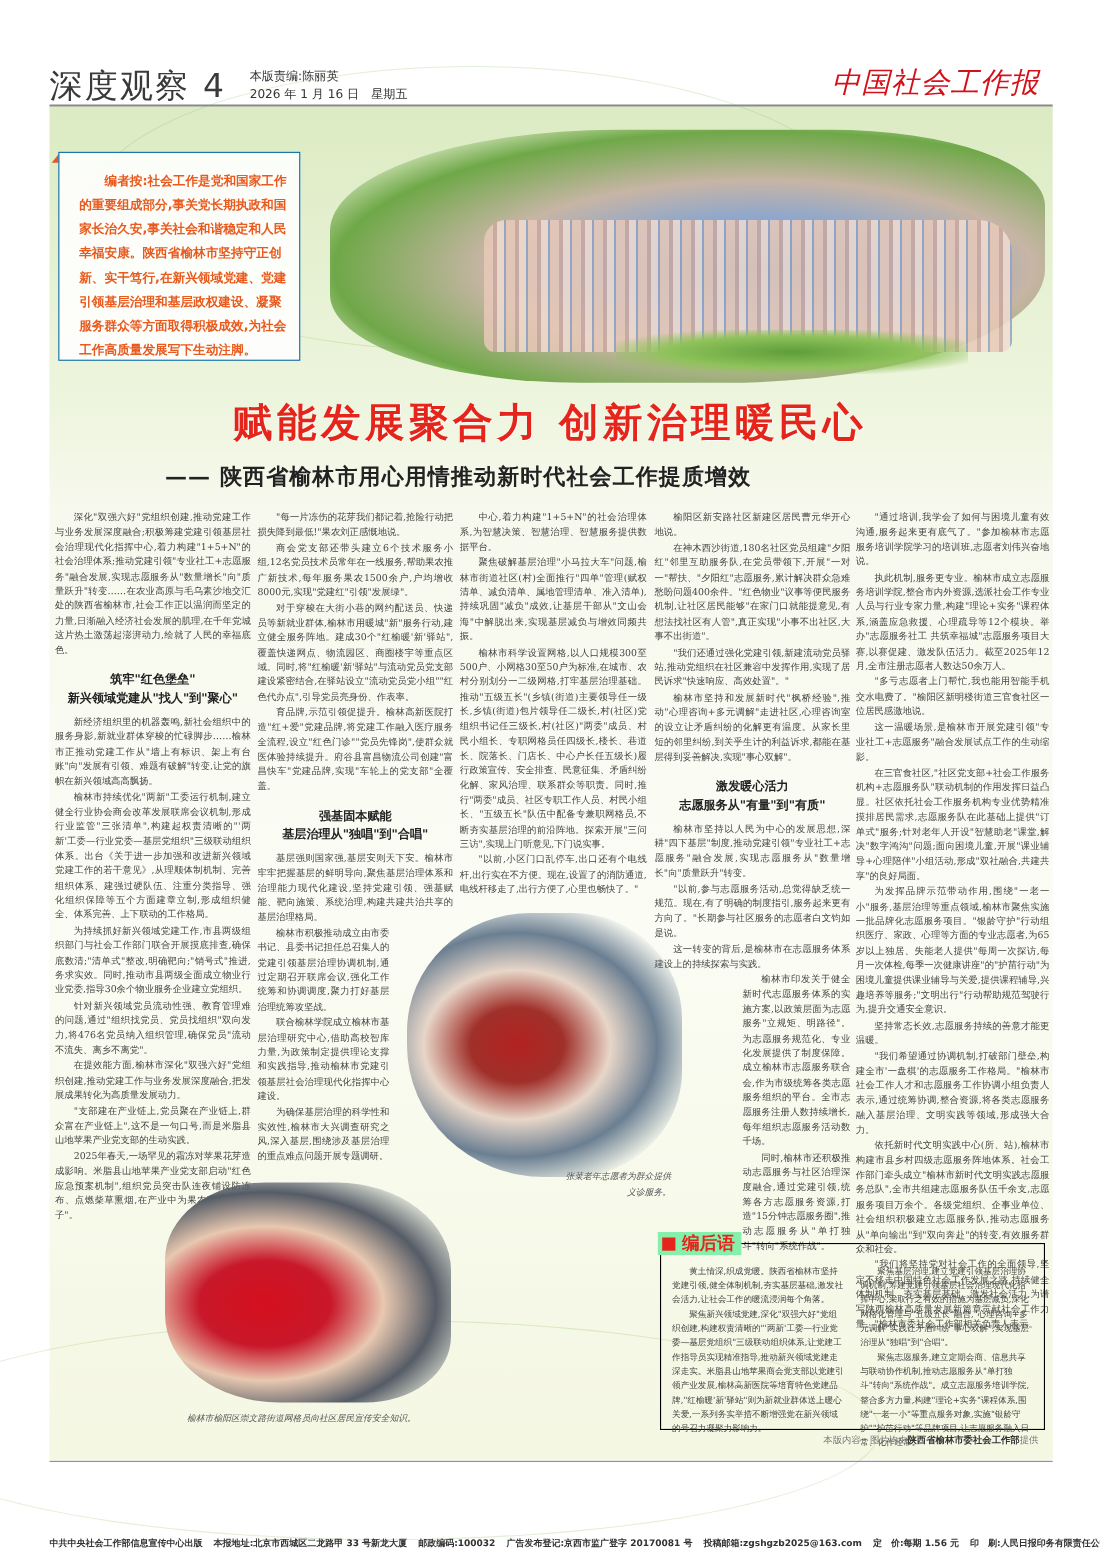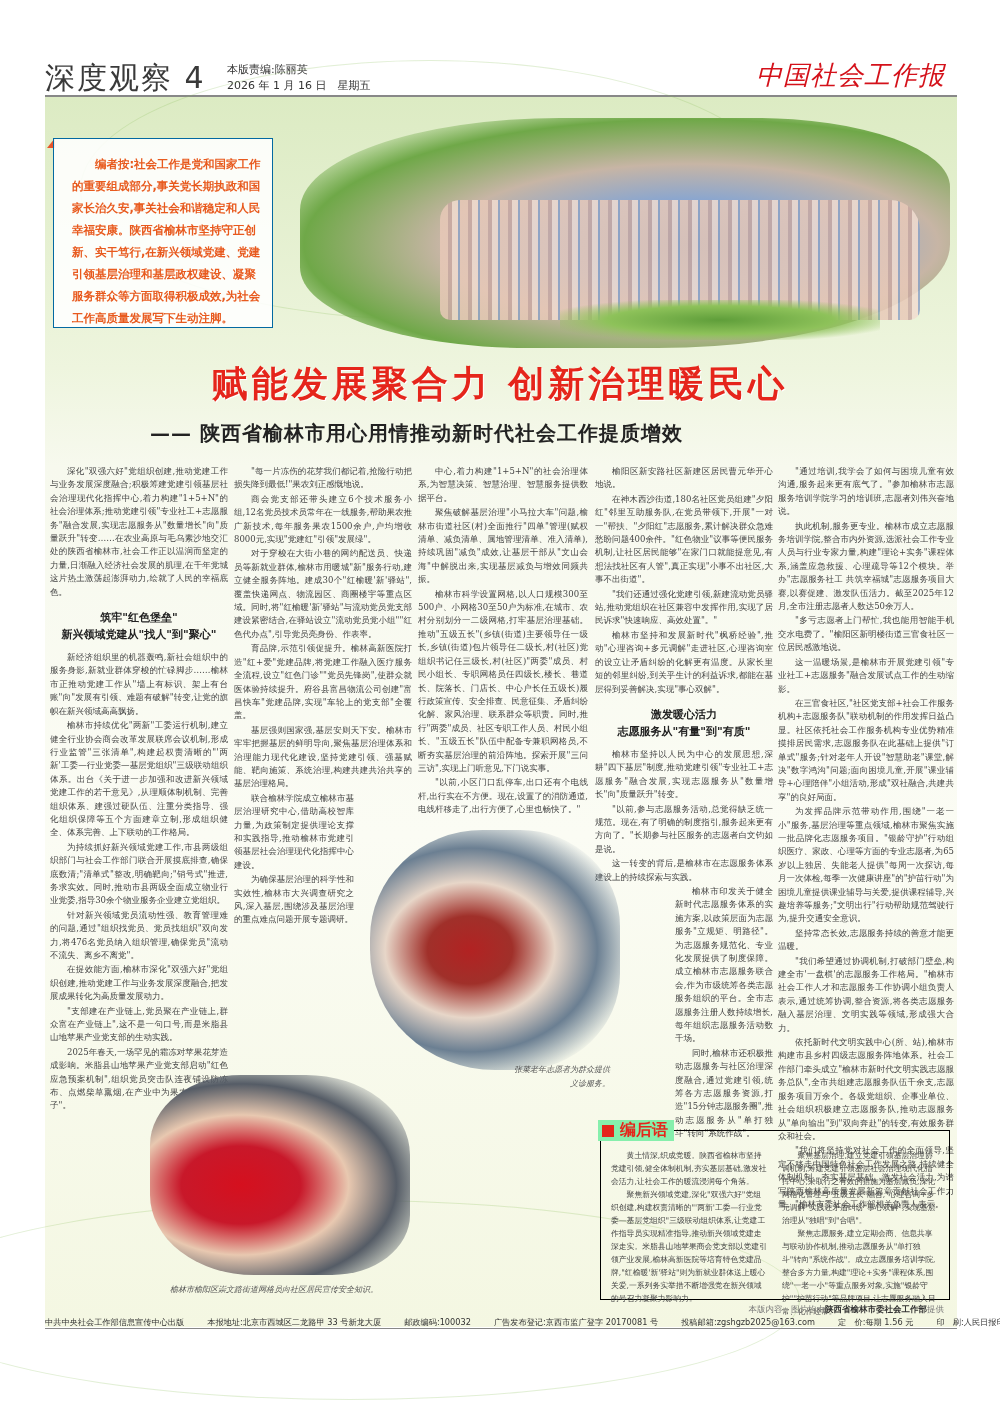--- a/index.html
+++ b/index.html
@@ -99,6 +99,10 @@
   <p>商会党支部还带头建立6个技术服务小组,12名党员技术员常年在一线服务,帮助果农推广新技术,每年服务果农1500余户,户均增收8000元,实现"党建红"引领"发展绿"。</p>
   <p>对于穿梭在大街小巷的网约配送员、快递员等新就业群体,榆林市用暖城"新"服务行动,建立健全服务阵地。建成30个"红榆暖'新'驿站",覆盖快递网点、物流园区、商圈楼宇等重点区域。同时,将"红榆暖'新'驿站"与流动党员党支部建设紧密结合,在驿站设立"流动党员党小组""红色代办点",引导党员亮身份、作表率。</p>
   <p>育品牌,示范引领促提升。榆林高新医院打造"红+爱"党建品牌,将党建工作融入医疗服务全流程,设立"红色门诊""党员先锋岗",使群众就医体验持续提升。府谷县富昌物流公司创建"富昌快车"党建品牌,实现"车轮上的党支部"全覆盖。</p>
+  <div class="sec-head">
+    <div>强基固本赋能</div>
+    <div>基层治理从"独唱"到"合唱"</div>
+  </div>
   <p>基层强则国家强,基层安则天下安。榆林市牢牢把握基层的鲜明导向,聚焦基层治理体系和治理能力现代化建设,坚持党建引领、强基赋能、靶向施策、系统治理,构建共建共治共享的基层治理格局。</p>
   <div style="width:120px;">
     <p>联合榆林学院成立榆林市基层治理研究中心,借助高校智库力量,为政策制定提供理论支撑和实践指导,推动榆林市党建引领基层社会治理现代化指挥中心建设。</p>

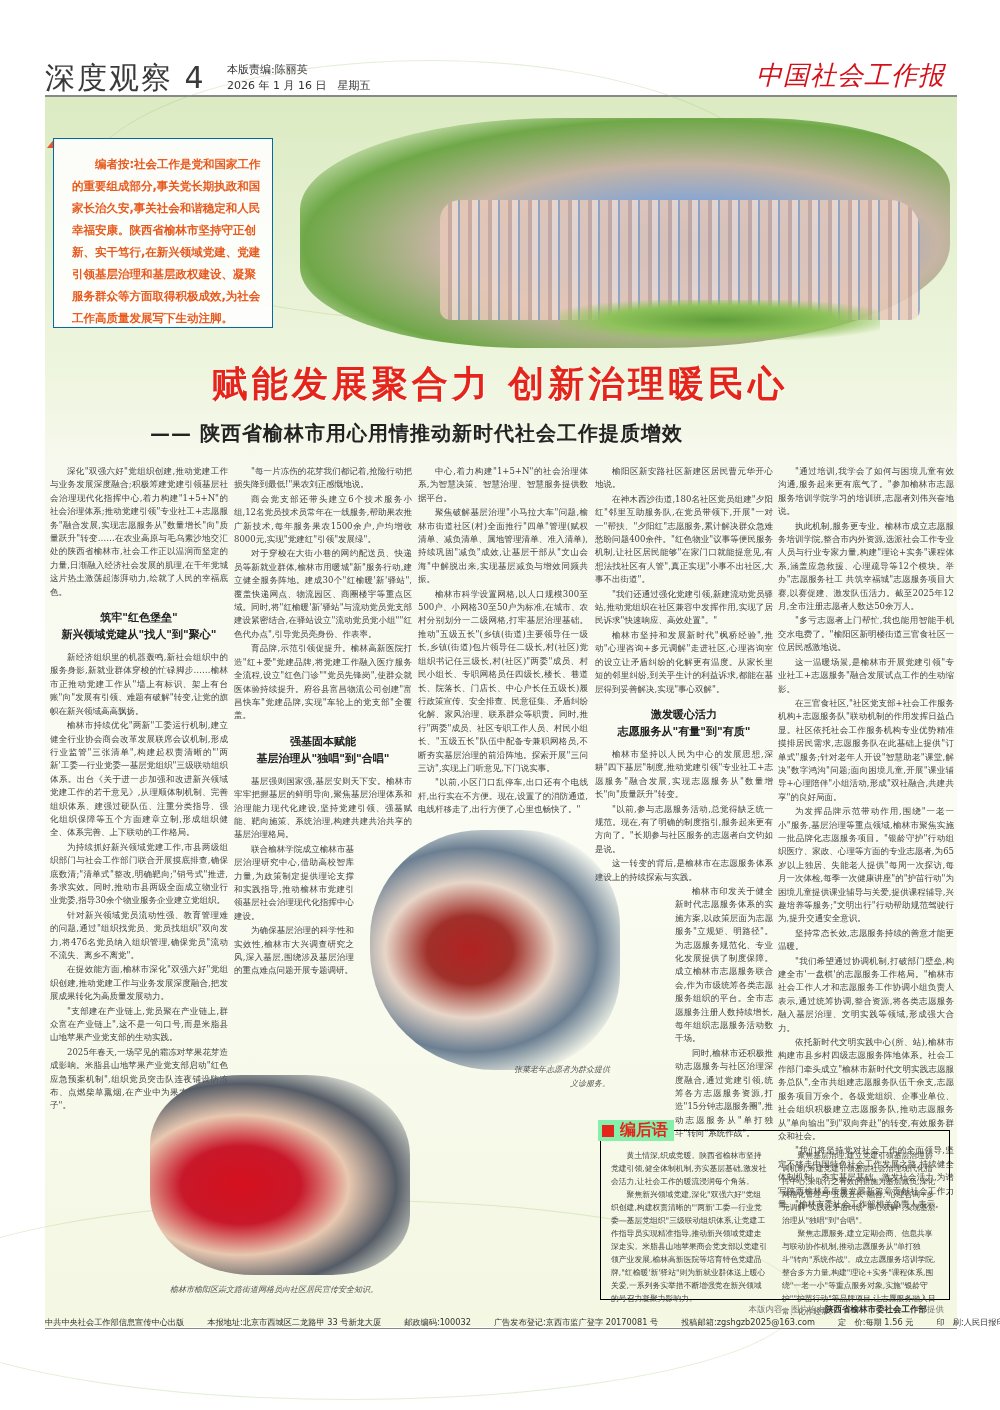--- a/index.html
+++ b/index.html
@@ -105,6 +105,7 @@
   </div>
   <p>基层强则国家强,基层安则天下安。榆林市牢牢把握基层的鲜明导向,聚焦基层治理体系和治理能力现代化建设,坚持党建引领、强基赋能、靶向施策、系统治理,构建共建共治共享的基层治理格局。</p>
   <div style="width:120px;">
+    <p>榆林市积极推动成立由市委书记、县委书记担任总召集人的党建引领基层治理协调机制,通过定期召开联席会议,强化工作统筹和协调调度,聚力打好基层治理统筹攻坚战。</p>
     <p>联合榆林学院成立榆林市基层治理研究中心,借助高校智库力量,为政策制定提供理论支撑和实践指导,推动榆林市党建引领基层社会治理现代化指挥中心建设。</p>
     <p>为确保基层治理的科学性和实效性,榆林市大兴调查研究之风,深入基层,围绕涉及基层治理的重点难点问题开展专题调研。</p>
   </div>

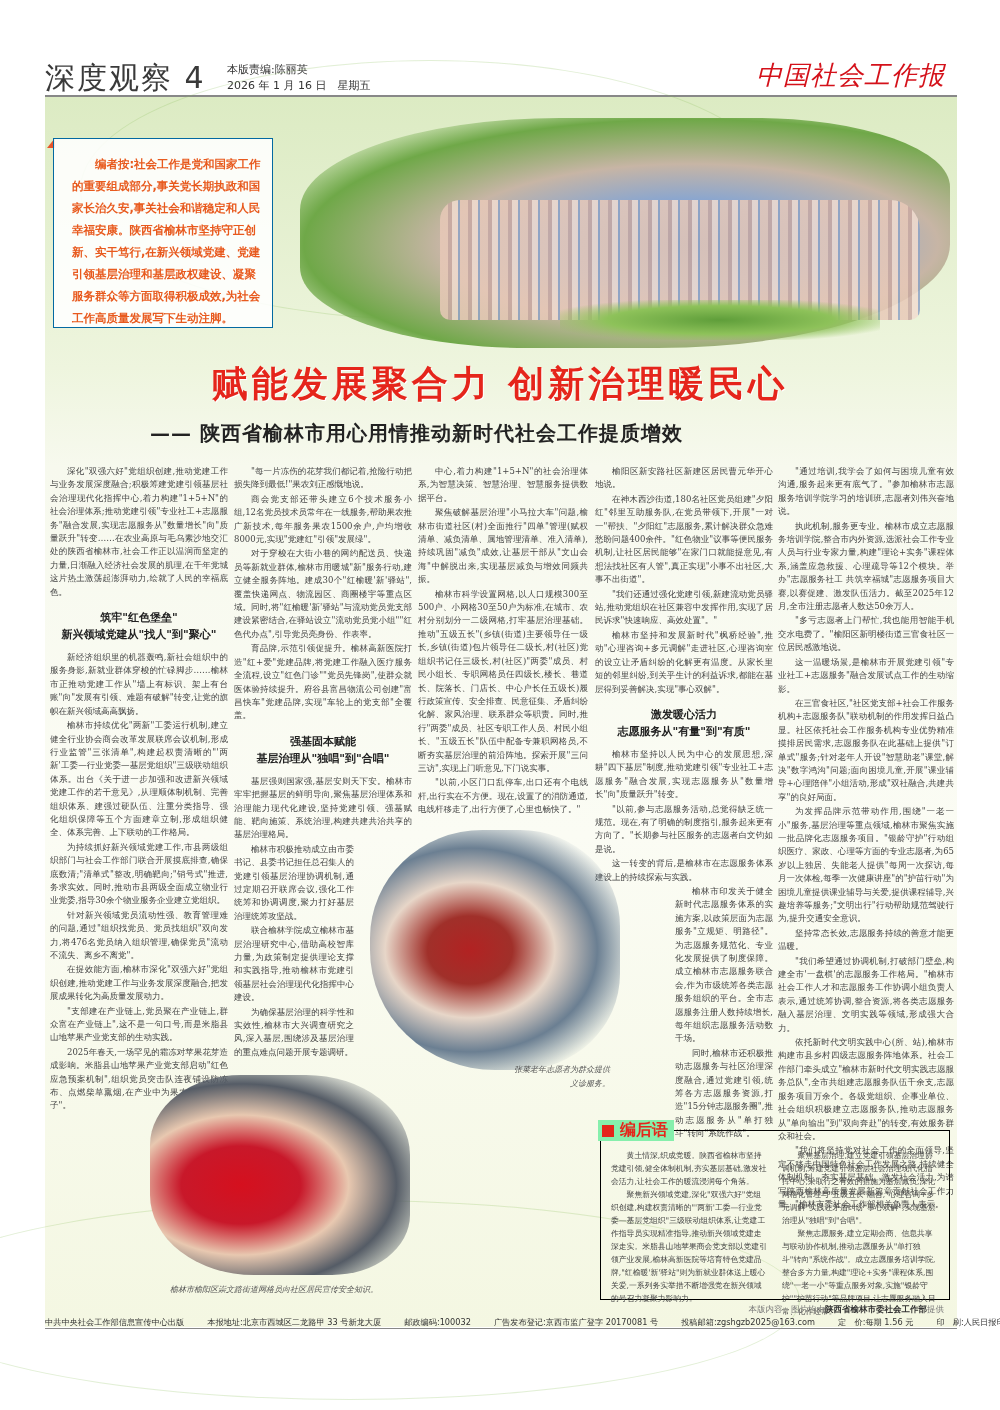--- a/index.html
+++ b/index.html
@@ -50,7 +50,7 @@
   .credit b { color: #333; }
 
   .footer-rule { position: absolute; left: 45px; top: 1328px; width: 912px; height: 1px; background: #888; }
-  .footer { position: absolute; left: 45px; top: 1317px; width: 912px; font-size: 8.2px; color: #333; white-space: nowrap; display: flex; gap: 23px; font-weight: normal; }
+  .footer { position: absolute; left: 45px; top: 1397px; width: 912px; font-size: 8.2px; color: #333; white-space: nowrap; display: flex; gap: 10px; font-weight: bold; }
 </style>
 </head>
 <body>

